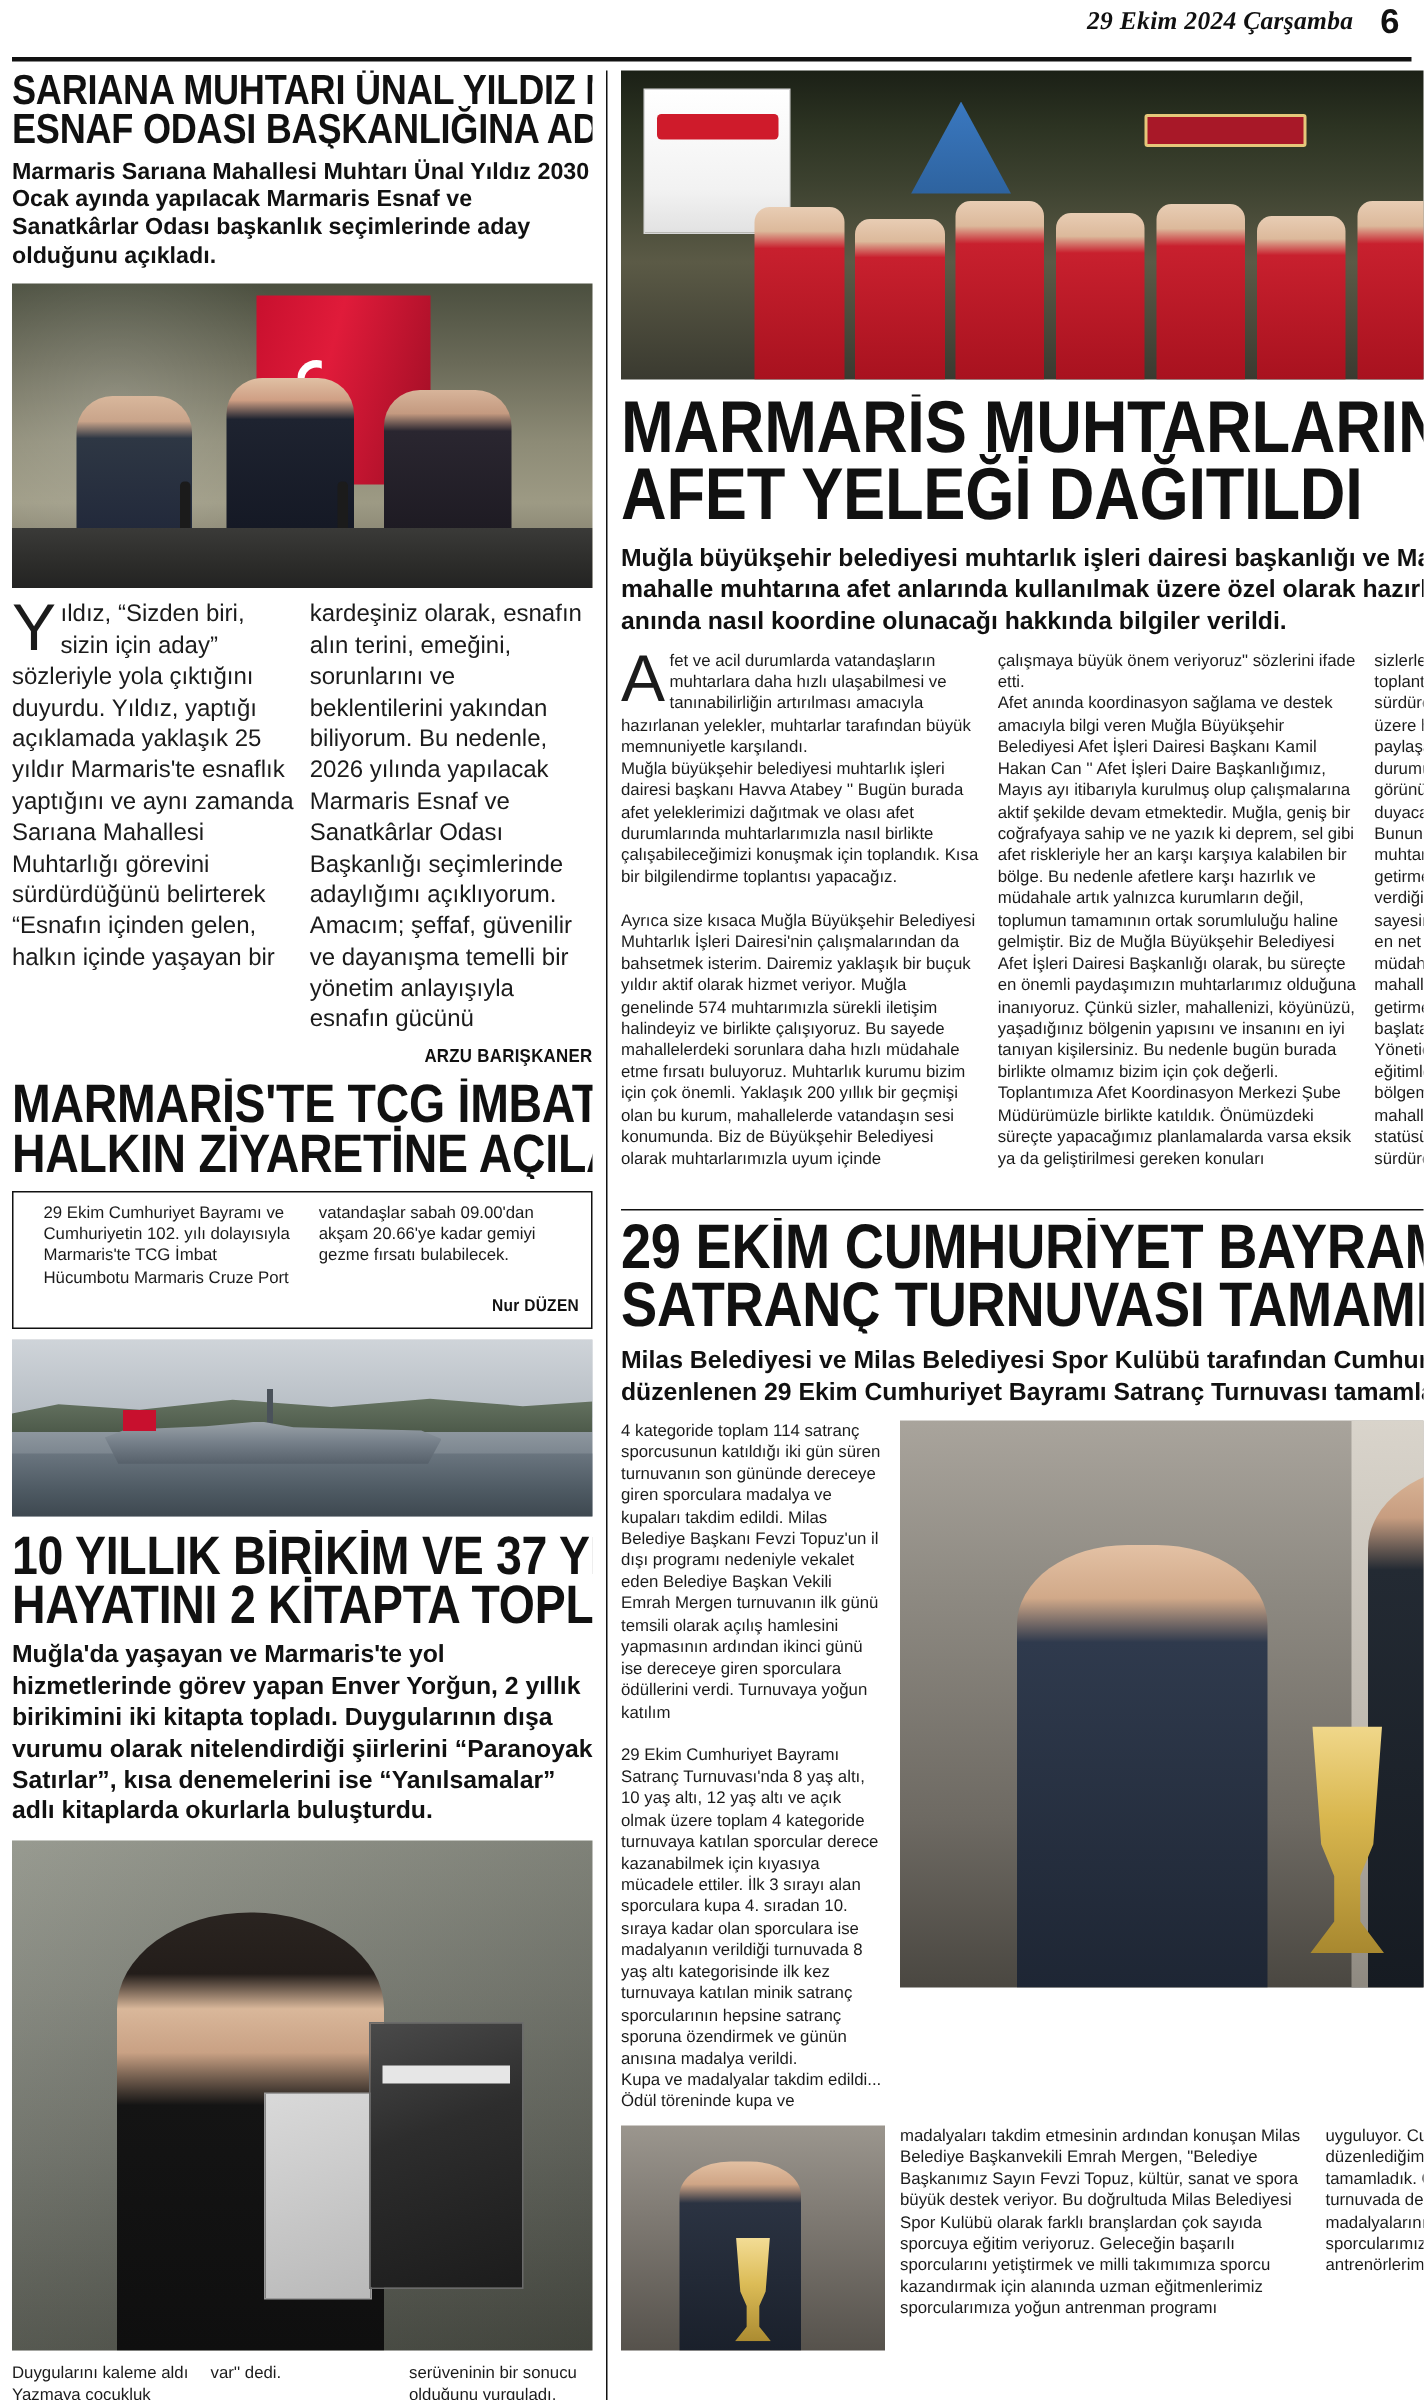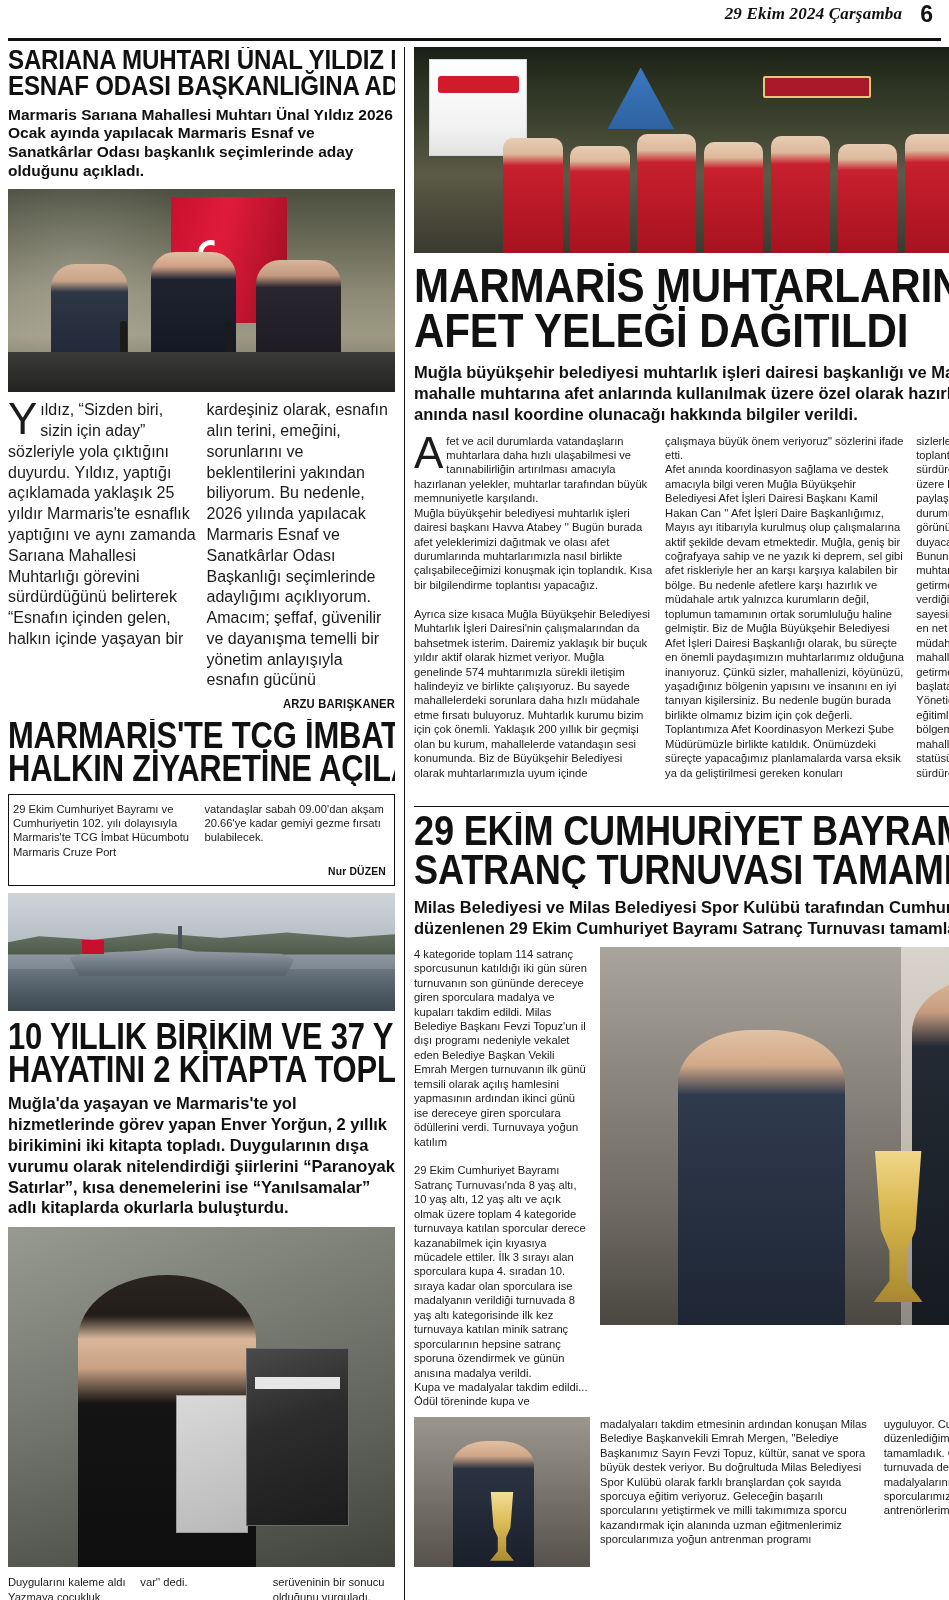--- a/index.html
+++ b/index.html
@@ -336,7 +336,7 @@
           <div class="hl hl-a">SARIANA MUHTARI ÜNAL YILDIZ MARMARİS</div>
           <div class="hl hl-a">ESNAF ODASI BAŞKANLIĞINA ADAYLIĞINI AÇIKLADI</div>
         </div>
-        <div class="deck">Marmaris Sarıana Mahallesi Muhtarı Ünal Yıldız 2026 Ocak ayında yapılacak Marmaris Esnaf ve Sanatkârlar Odası başkanlık seçimlerinde aday olduğunu açıkladı.</div>
+        <div class="deck">Marmaris Sarıana Mahallesi Muhtarı Ünal Yıldız 2030 Ocak ayında yapılacak Marmaris Esnaf ve Sanatkârlar Odası başkanlık seçimlerinde aday olduğunu açıkladı.</div>
 
         <div class="photo ph1" style="height:203px; margin-top:8px;">
           <div class="ph-layer flag"></div>

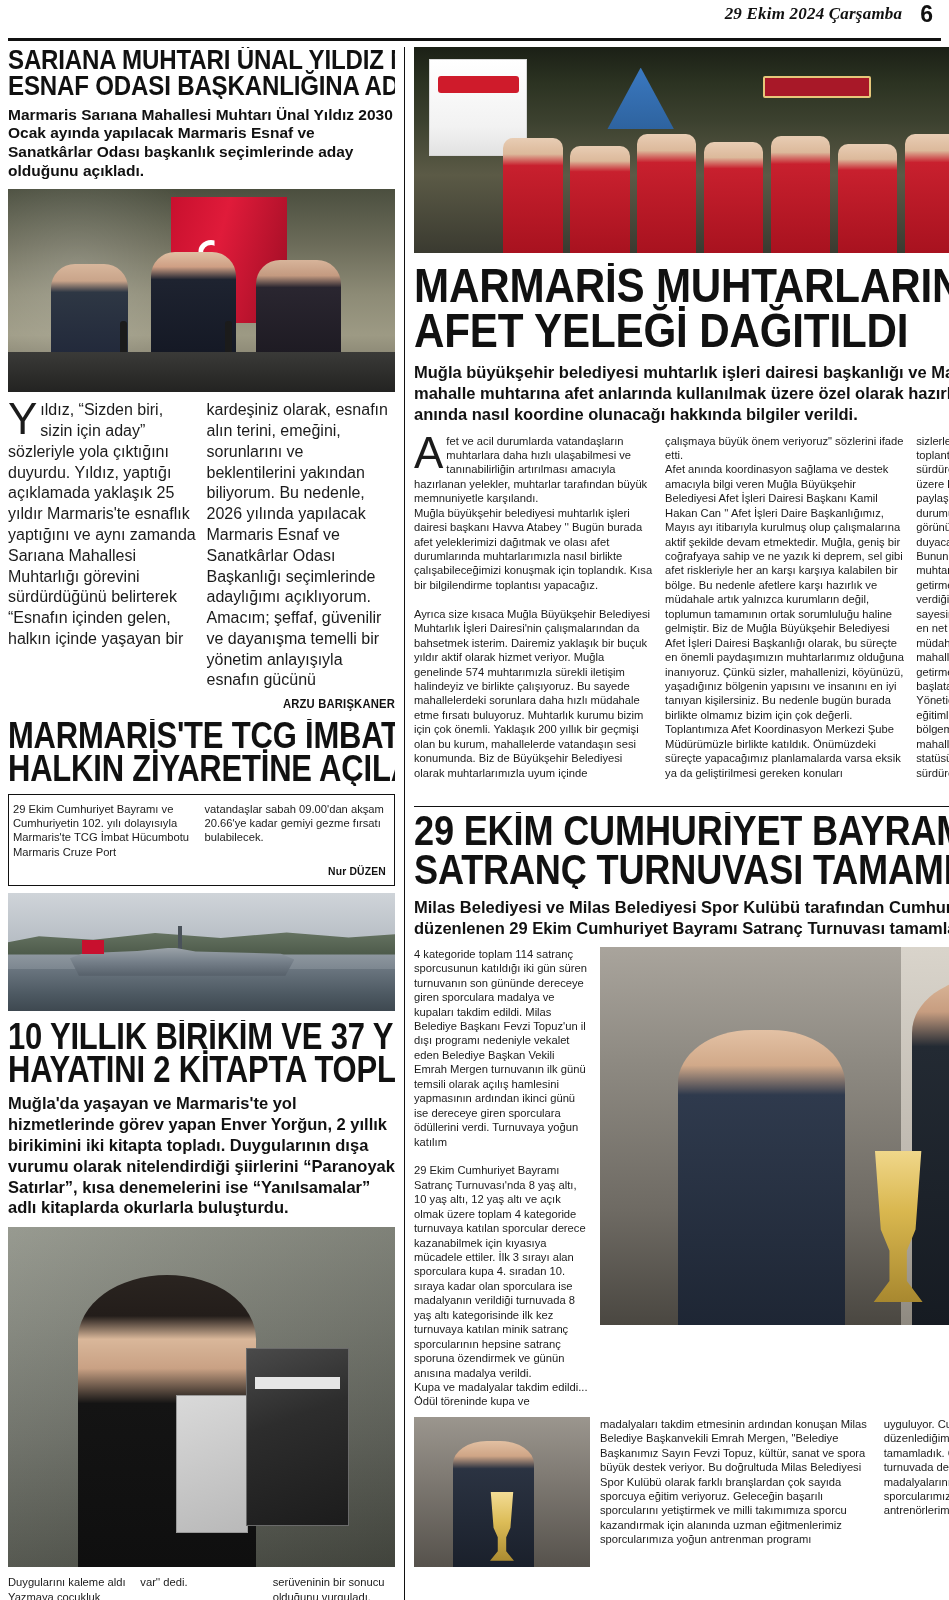--- a/index.html
+++ b/index.html
@@ -311,7 +311,7 @@
   
   .boxed {
     border: 1.5px solid #111;
-    padding: 7px 8px 8px 4px;
+    padding: 7px 8px 8px 20px;
     box-sizing: border-box;
   }
   .sep-thin { border-top: 1px solid #111; margin: 6px 0 5px 0; }

